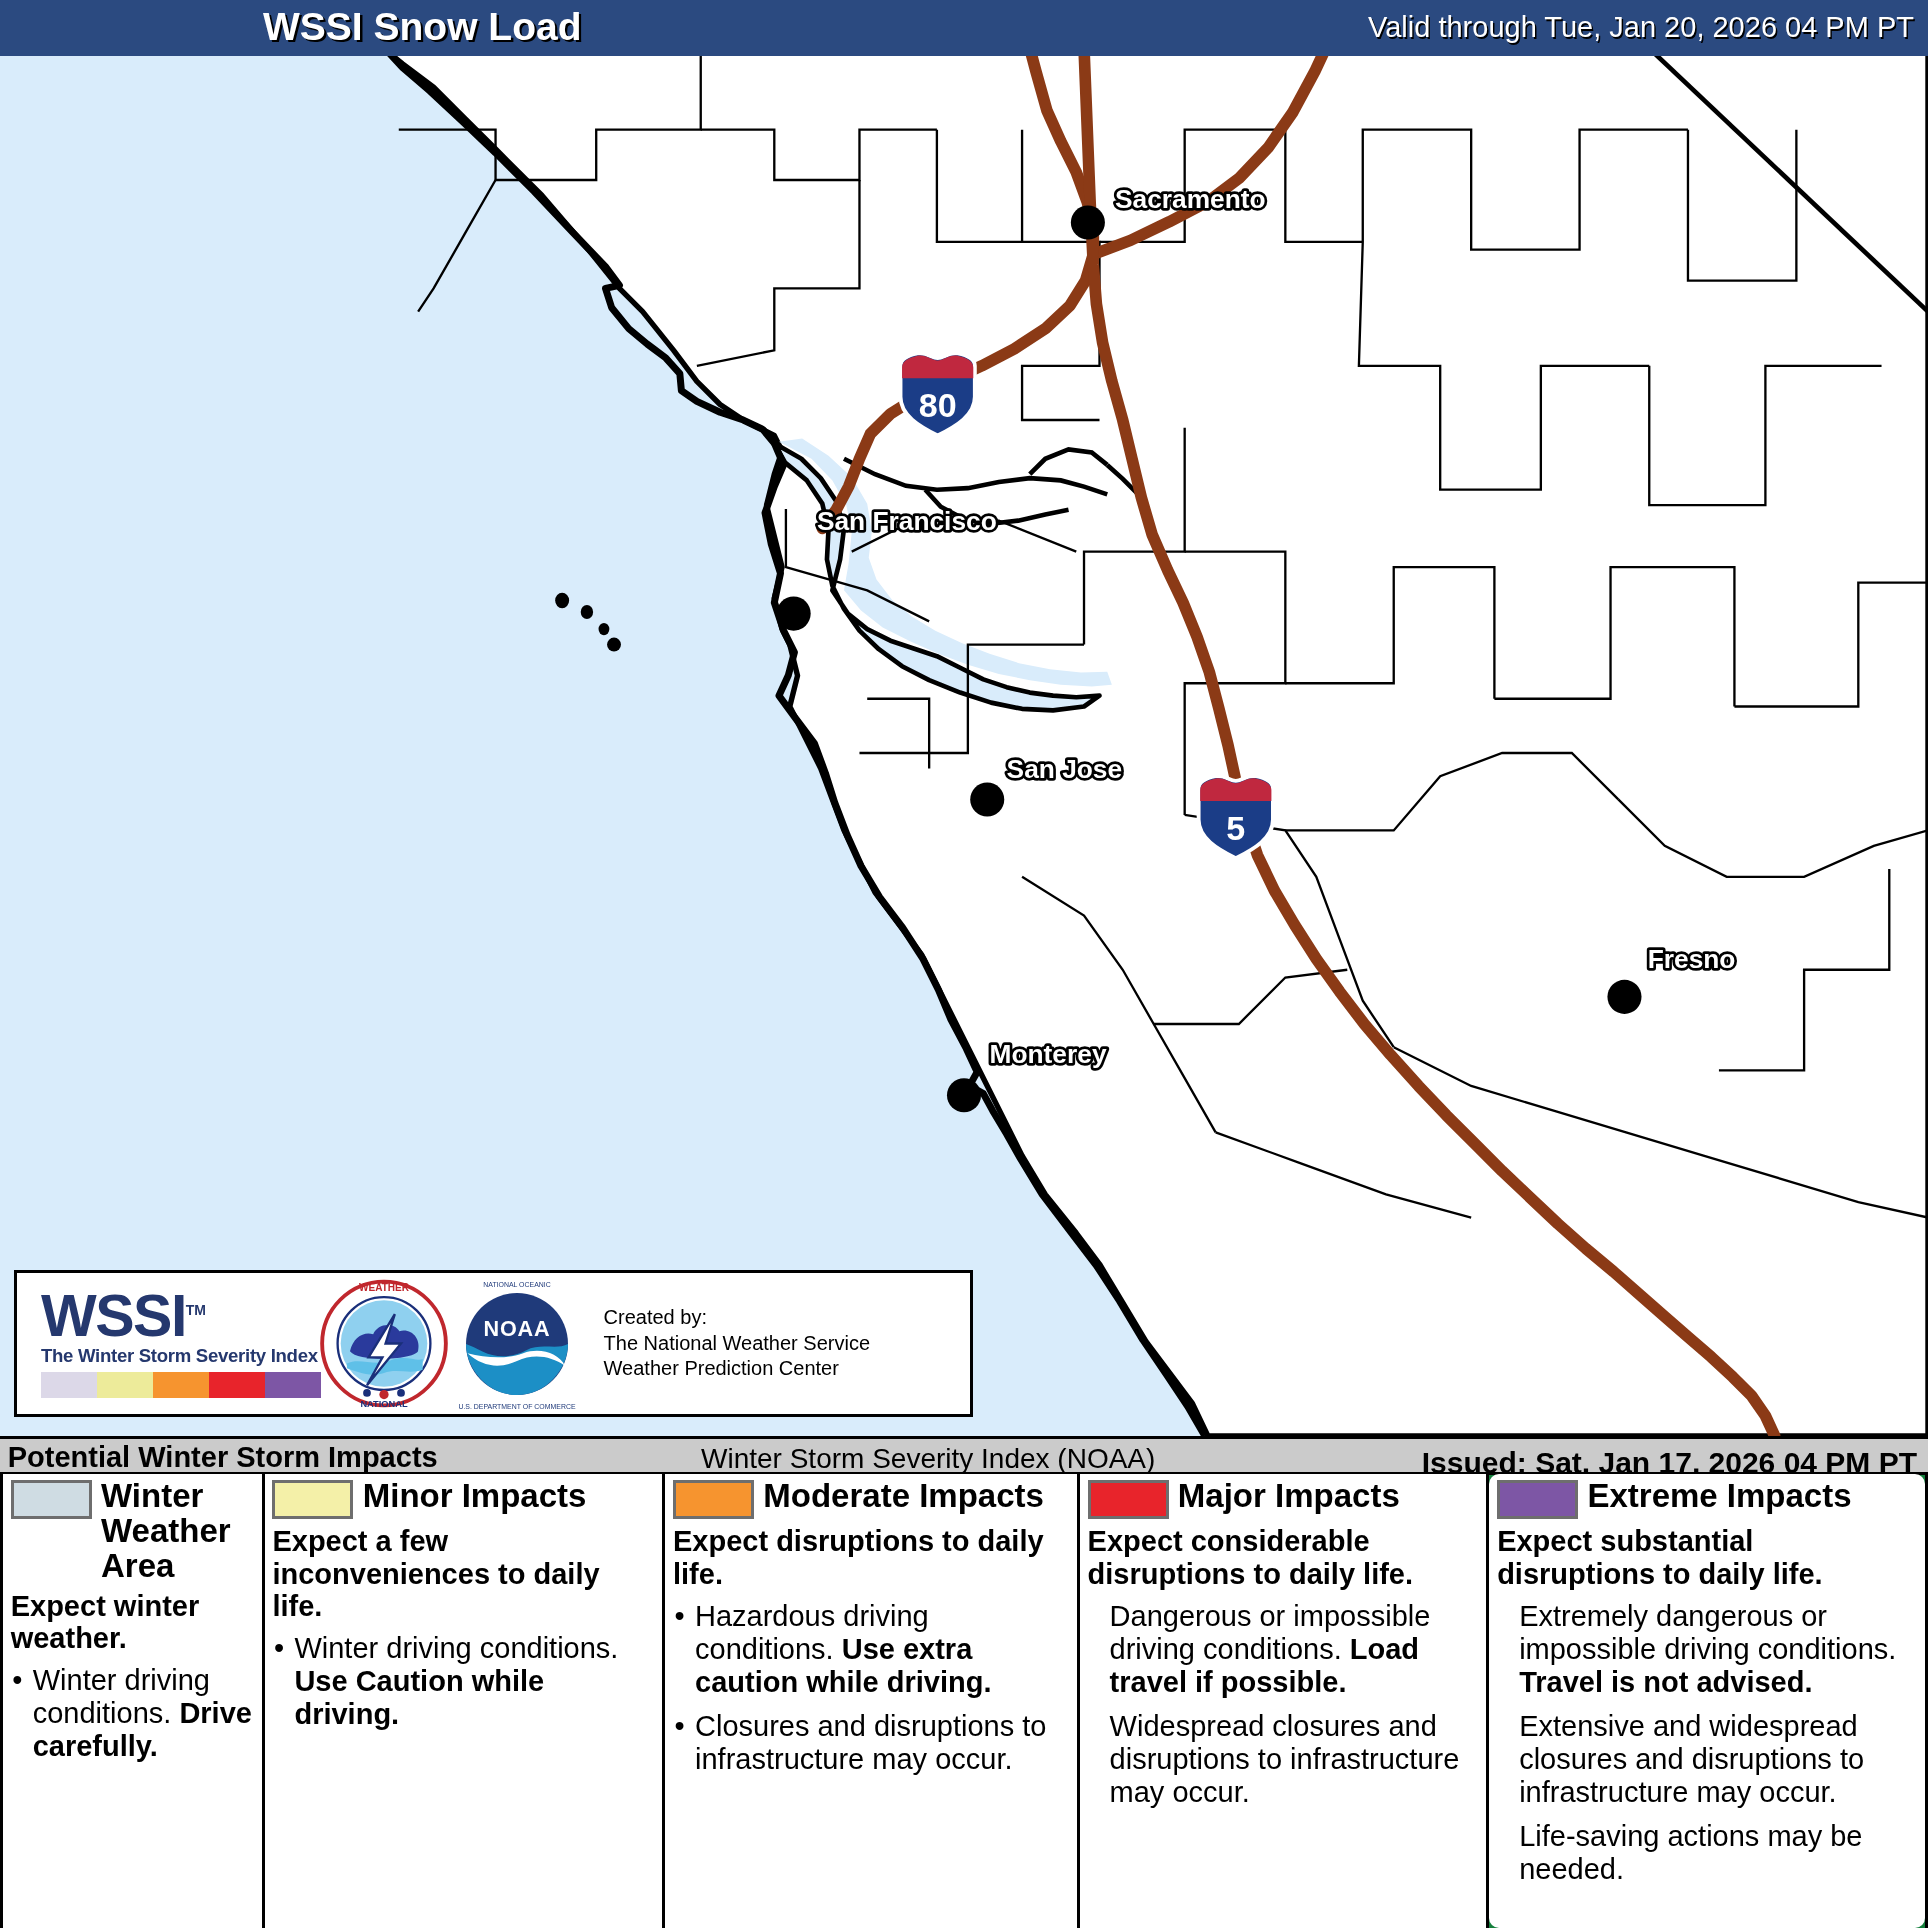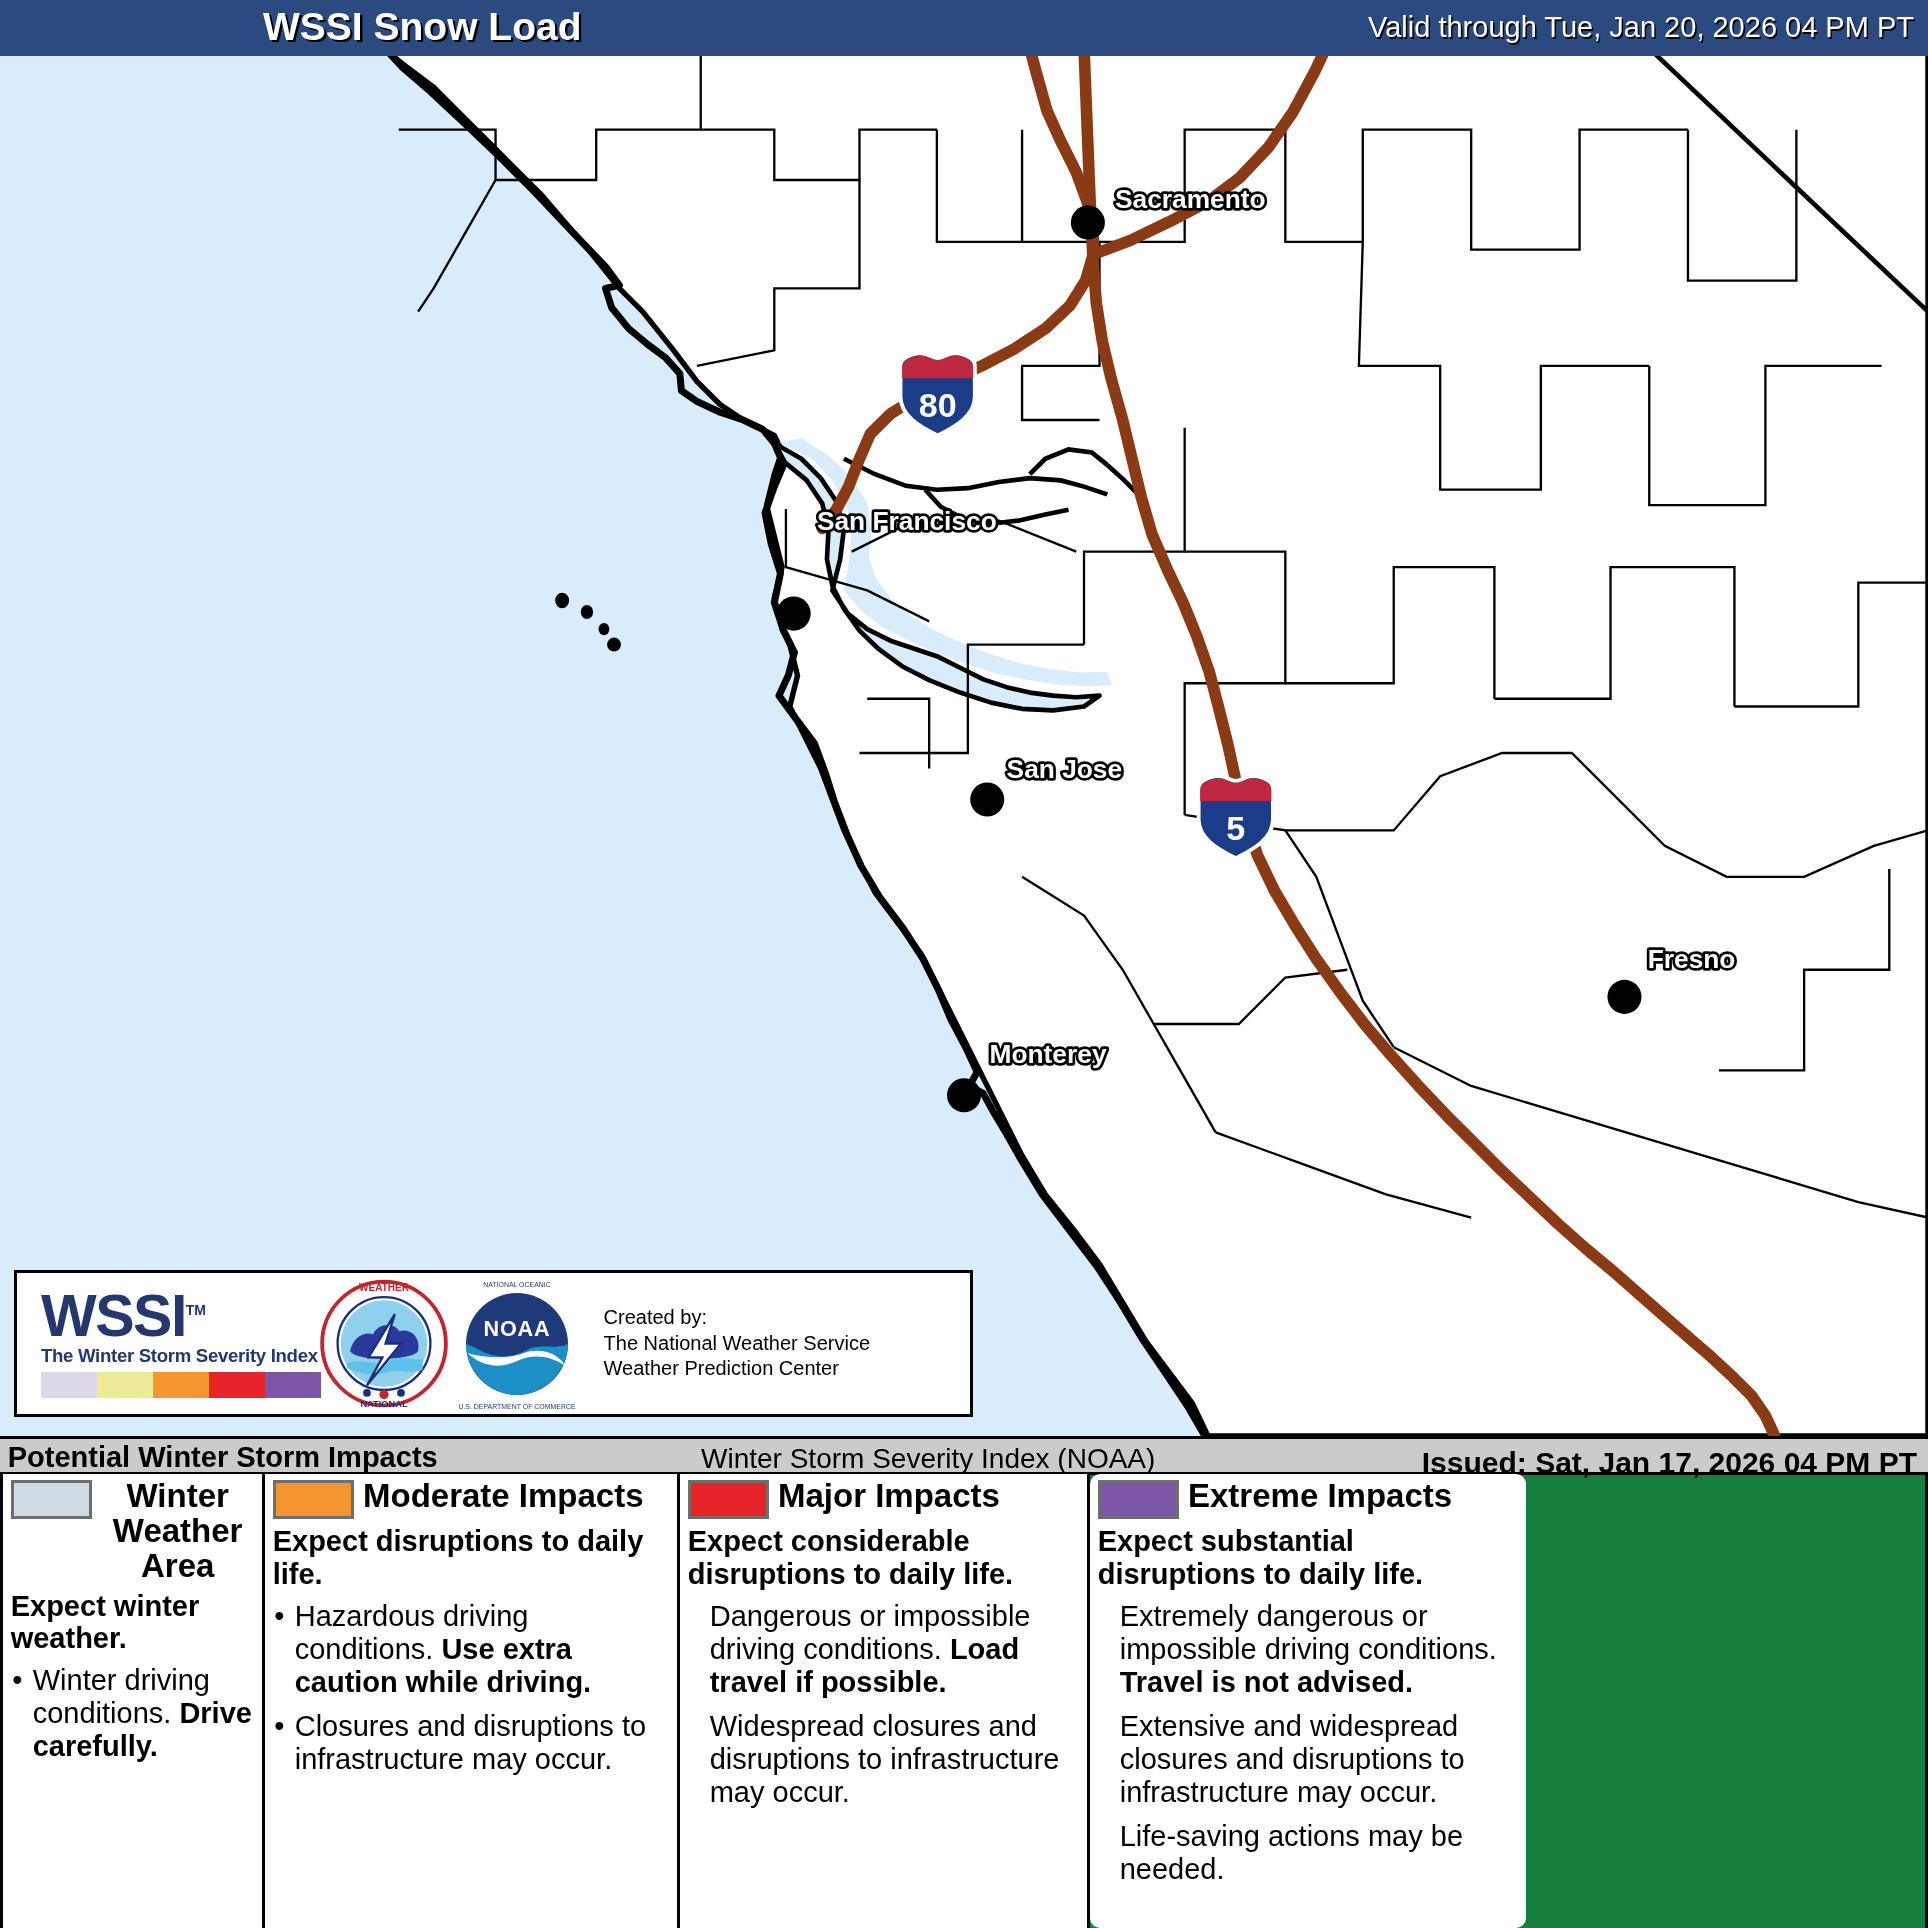--- a/index.html
+++ b/index.html
@@ -203,7 +203,7 @@
     line-height: 1.06;
     flex: 1 1 auto;
   }
-  .legend-title.centered { text-align: center; }
+  .legend-title.centered { text-align: left; }
 
   .legend-lead {
     font-size: 29px;

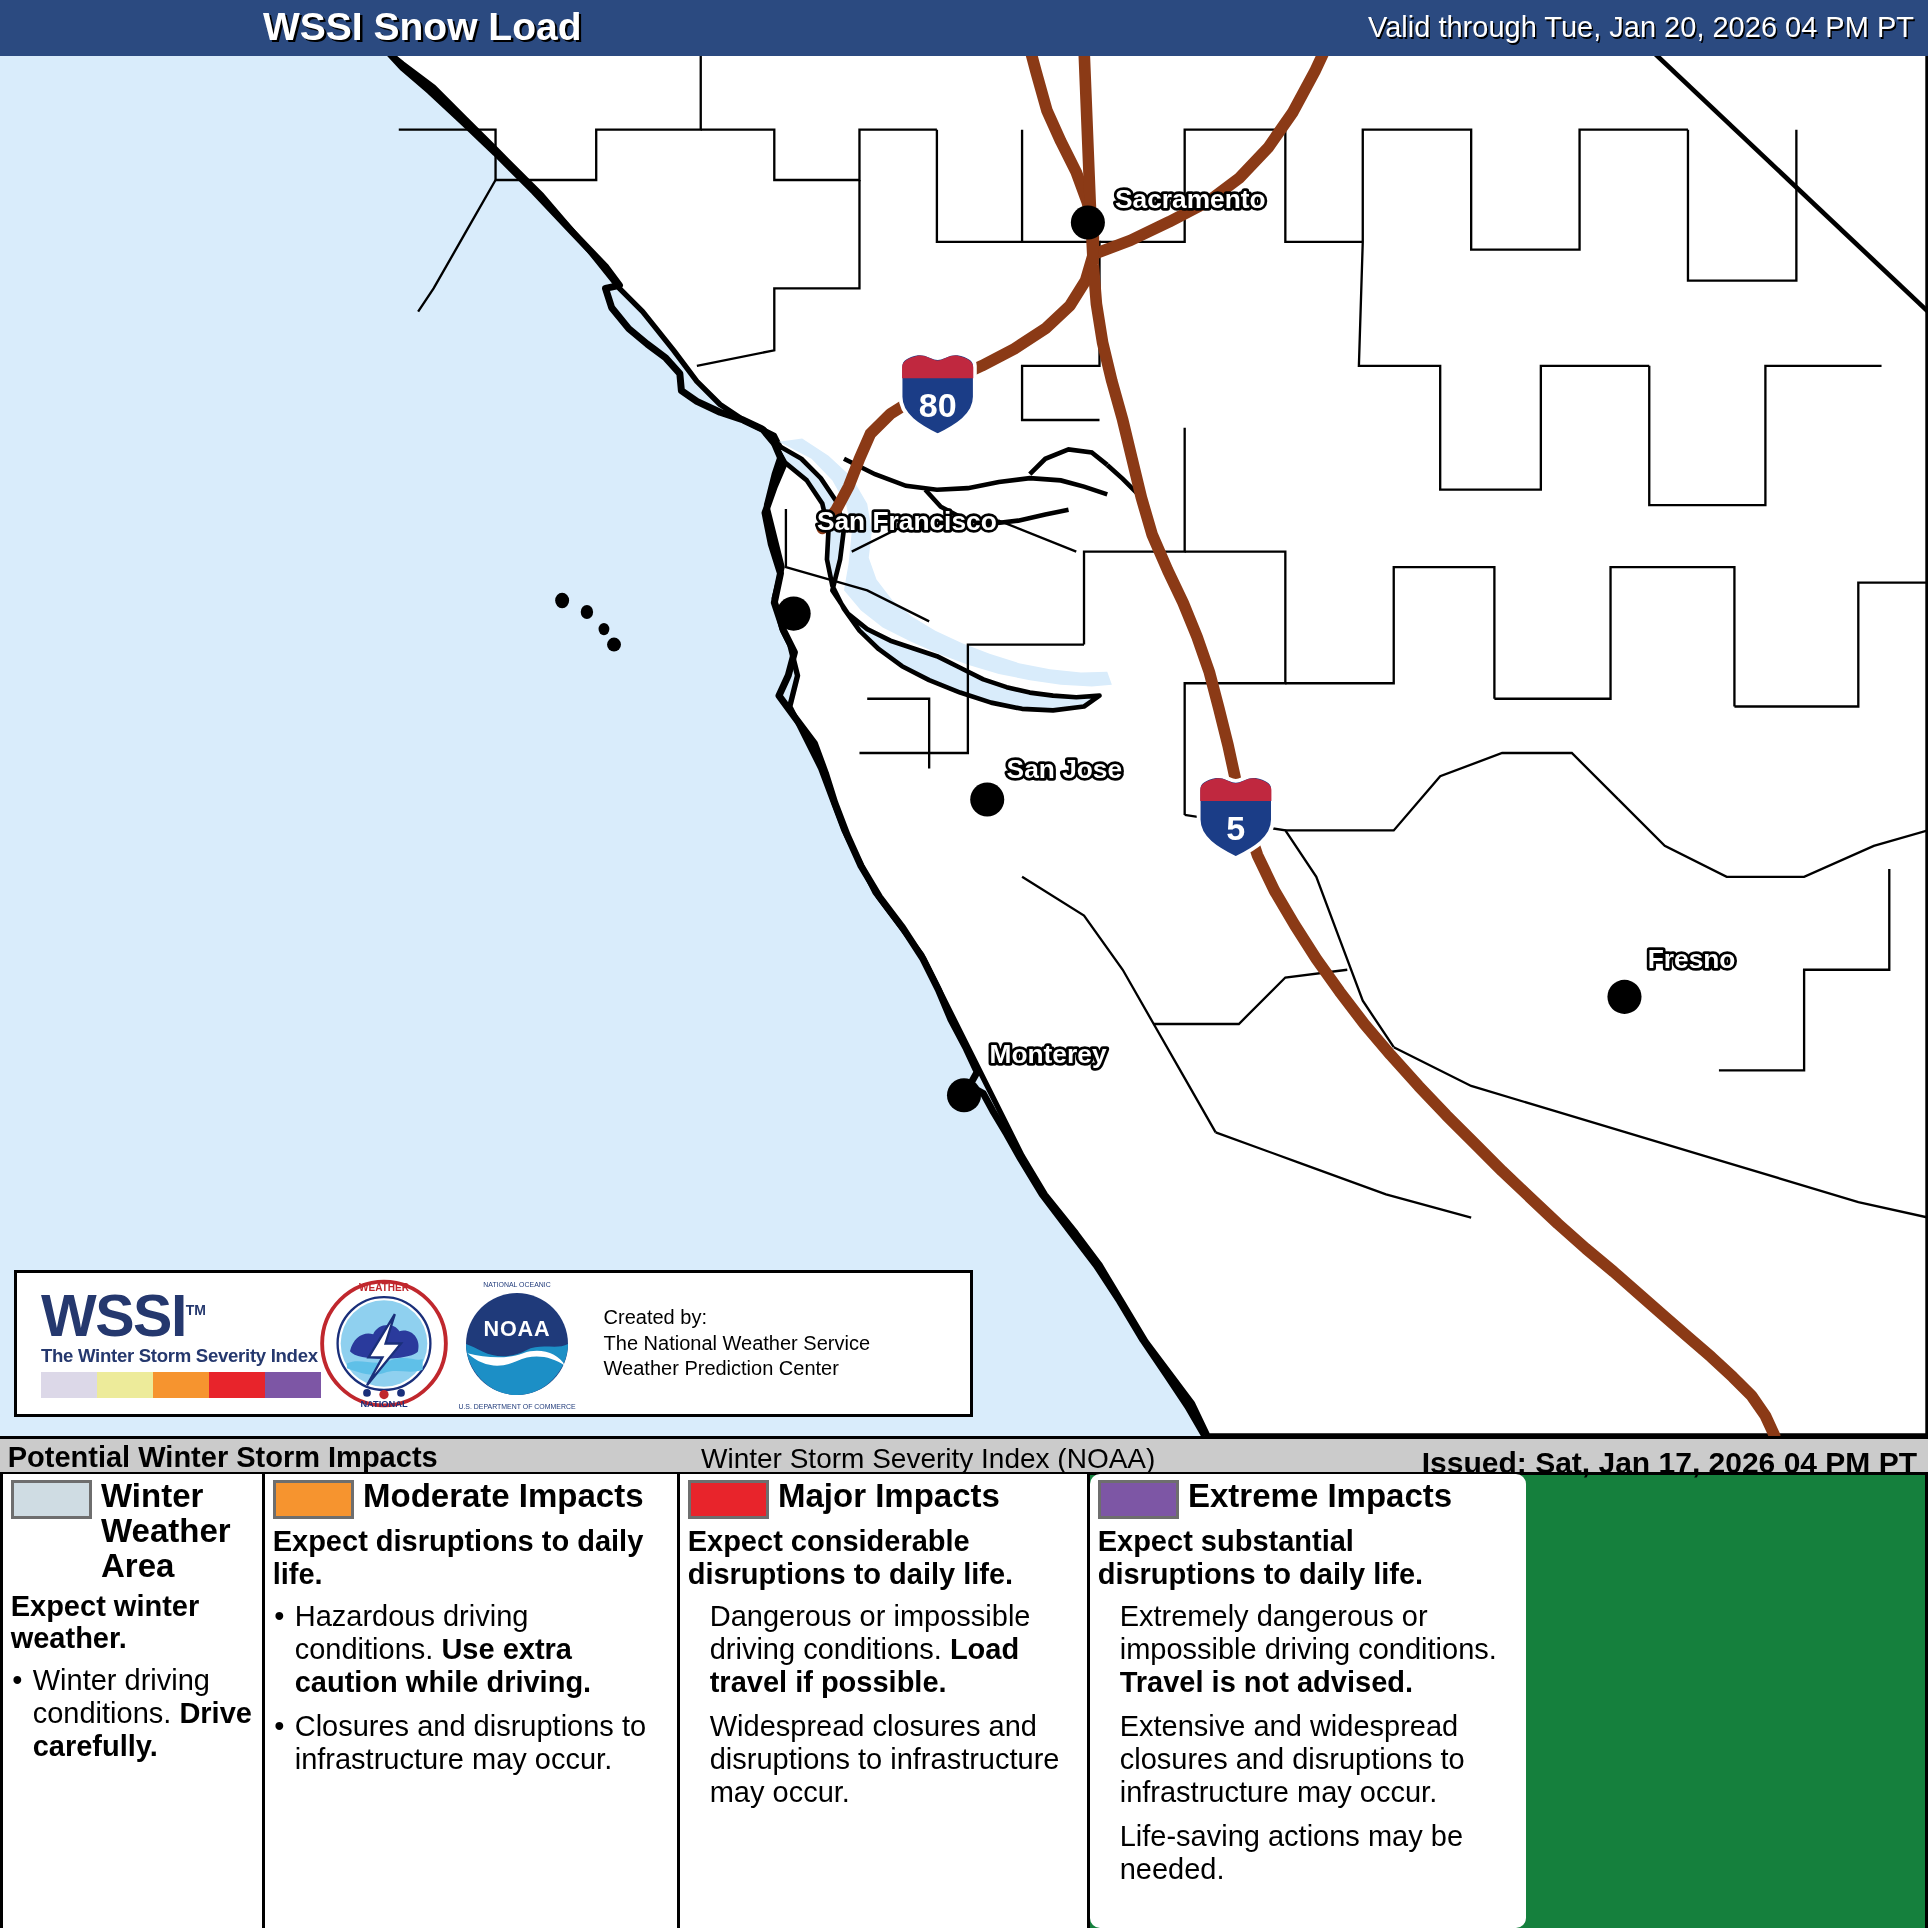--- a/index.html
+++ b/index.html
@@ -452,6 +452,16 @@
         <div class="legend-lead">Expect winter weather.</div>
         <ul class="legend-bullets">
           <li class="with-dot">Winter driving conditions. <b>Drive carefully.</b></li>
+        </ul>
+      </div>
+      <div class="legend-col col-w2">
+        <div class="legend-head">
+          <div class="swatch" style="background: rgb(244, 240, 168);"></div>
+          <div class="legend-title">Minor Impacts</div>
+        </div>
+        <div class="legend-lead">Expect a few inconveniences to daily life.</div>
+        <ul class="legend-bullets">
+          <li class="with-dot">Winter driving conditions. <b>Use Caution while driving.</b></li>
         </ul>
       </div>
       <div class="legend-col col-w3">

